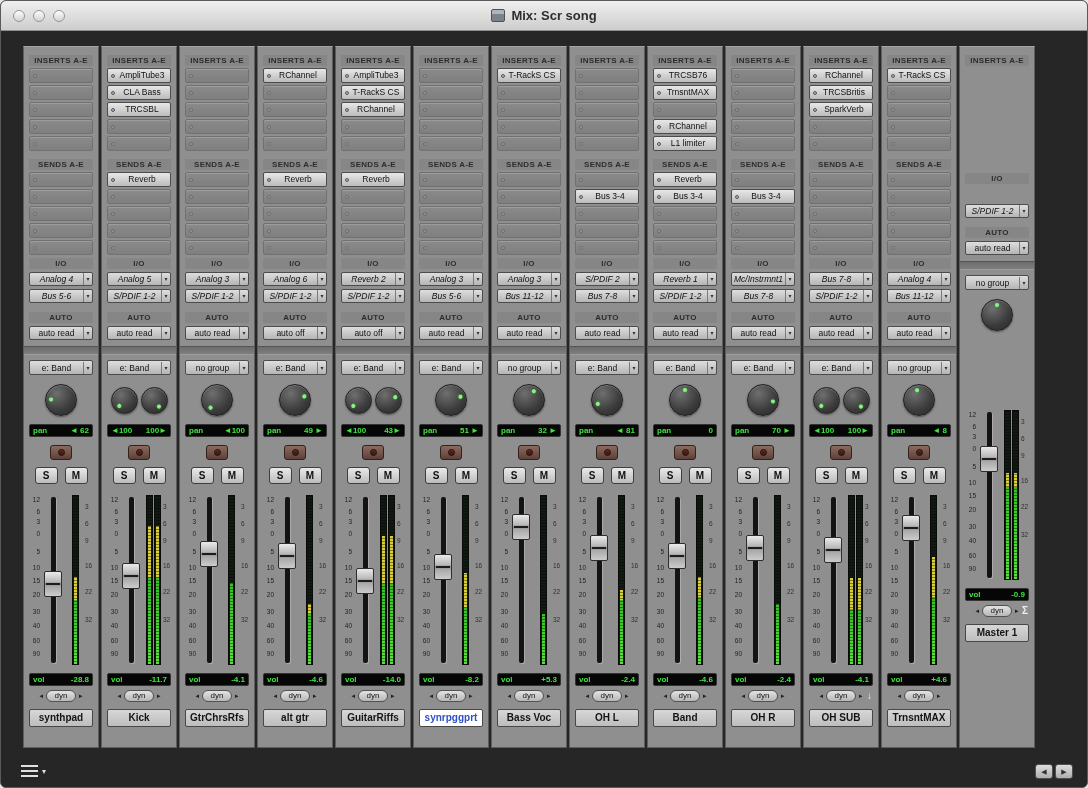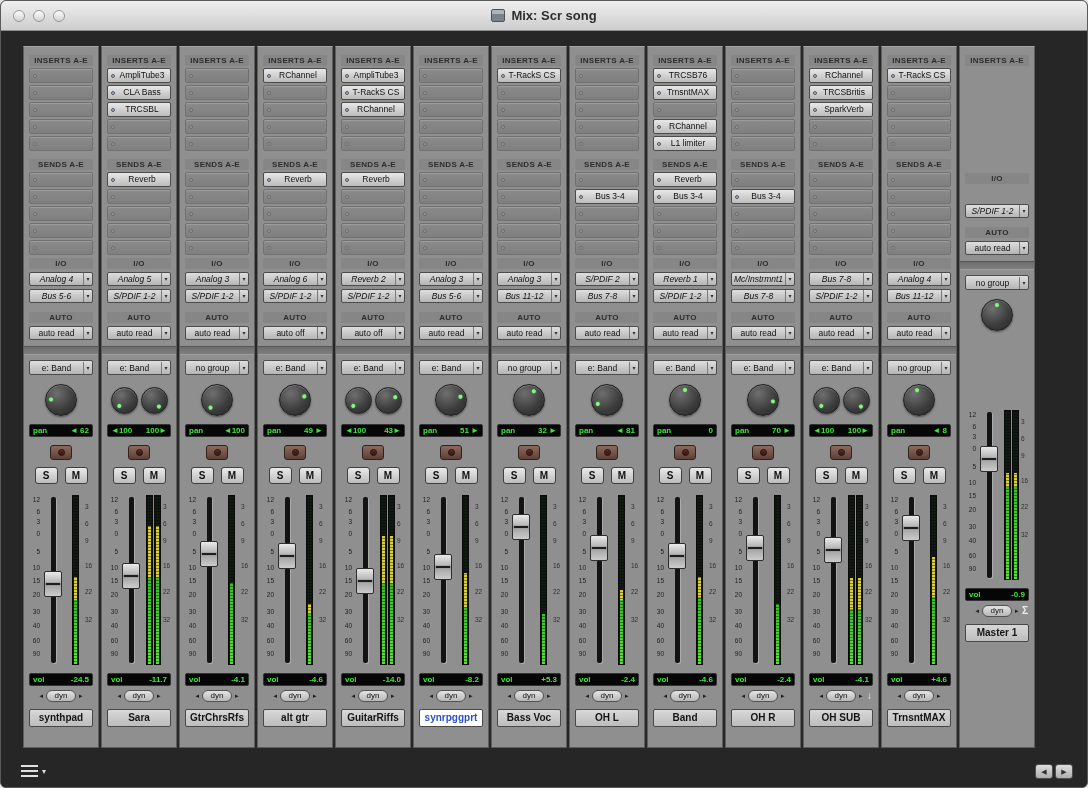--- a/index.html
+++ b/index.html
@@ -255,7 +255,7 @@
           </div>
           <div class="disp vol-disp">
             <span class="d-l">vol</span>
-            <span class="d-r">-24.5</span>
+            <span class="d-r">-28.8</span>
           </div>
           <div class="dyn-row">
             <span class="nudge">◂</span>

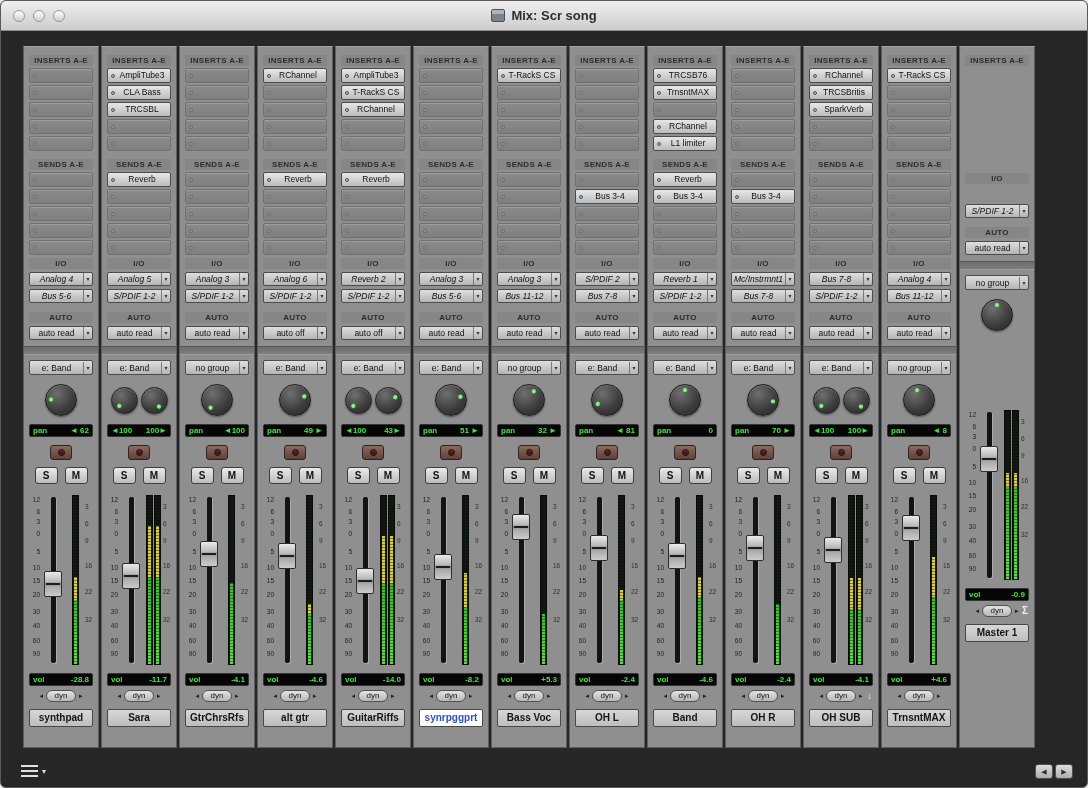--- a/index.html
+++ b/index.html
@@ -398,7 +398,7 @@
             <div class="dyn-pill">dyn</div>
             <span class="nudge">▸</span>
           </div>
-          <div class="name-plate">Sara</div>
+          <div class="name-plate">Kick</div>
         </div>
         <div class="strip">
           <div class="sec-h">INSERTS A-E</div>

